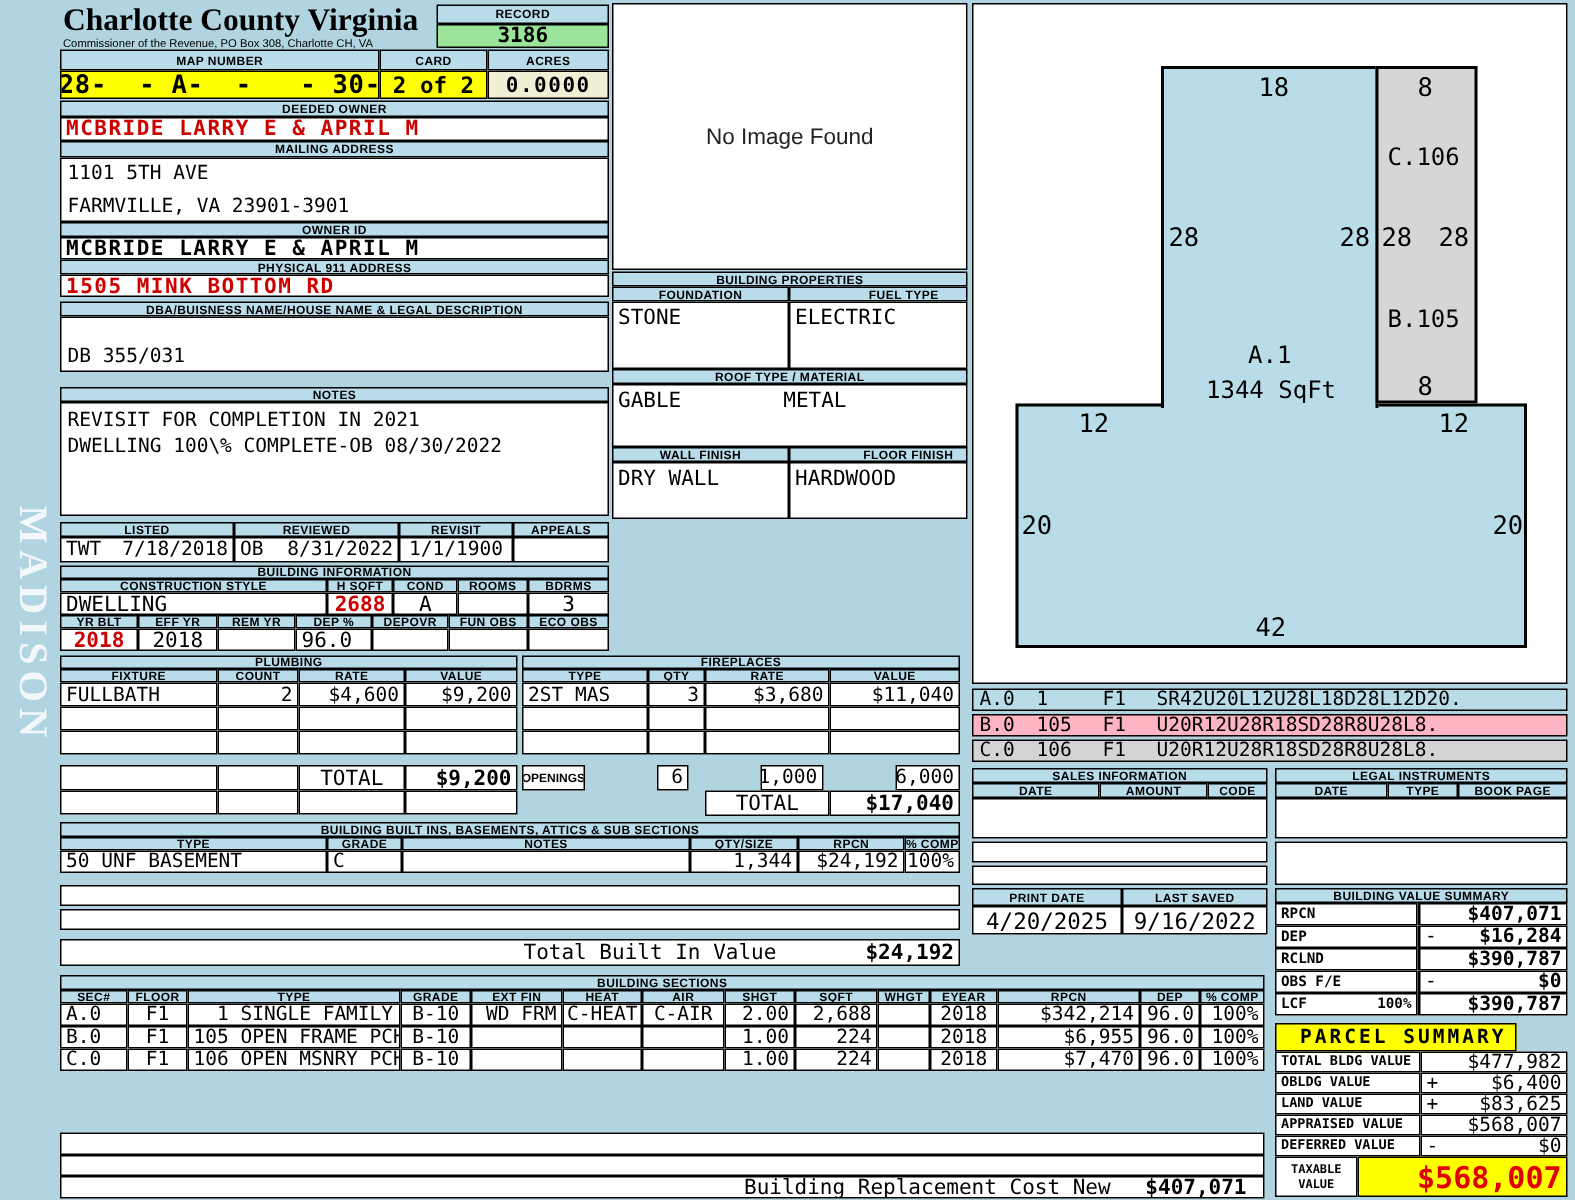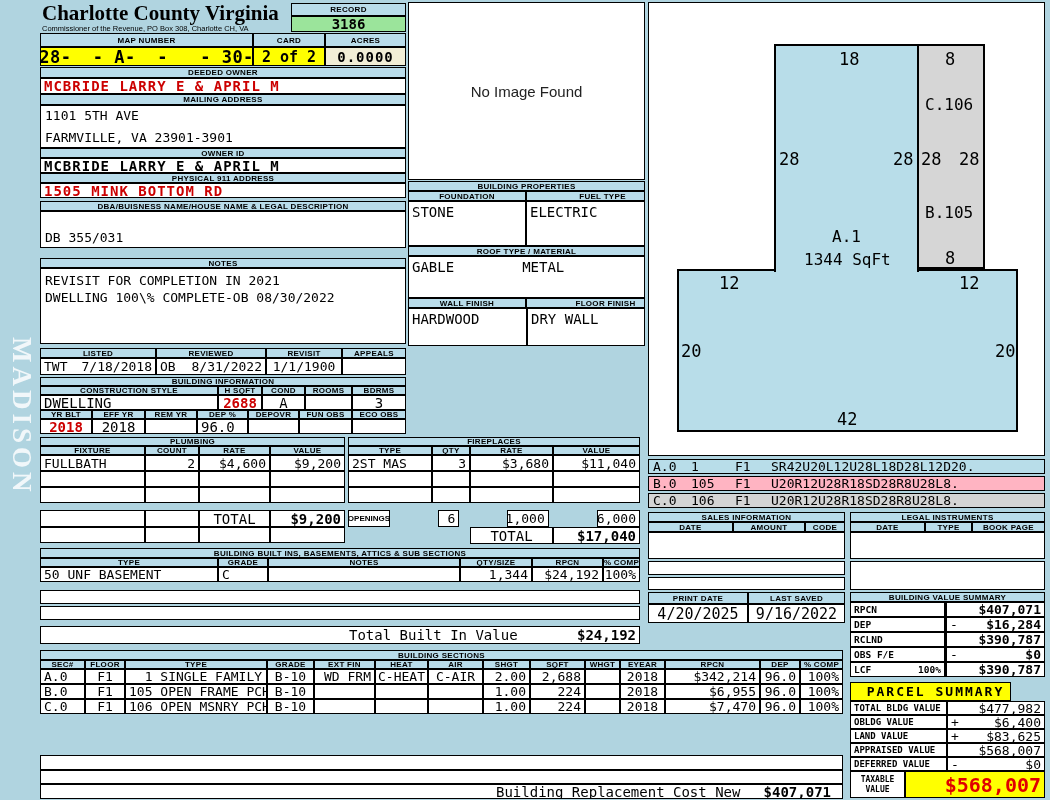--- a/index.html
+++ b/index.html
@@ -314,8 +314,8 @@
   <div class="hdr" style="width:119px;padding-left:40px;">FLOOR FINISH</div>
 </div>
 <div class="abs r" style="left:408px;top:308px;width:237px;height:38px;">
+  <div class="c m f14" style="width:118px;align-items:flex-start;padding-top:2px;">DRY WALL</div>
   <div class="c m f14" style="width:119px;align-items:flex-start;padding-top:2px;">HARDWOOD</div>
-  <div class="c m f14" style="width:118px;align-items:flex-start;padding-top:2px;">DRY WALL</div>
 </div>
 
 <div class="abs" style="left:648px;top:2px;width:397px;height:454px;background:#fff;border:1px solid #000;">

